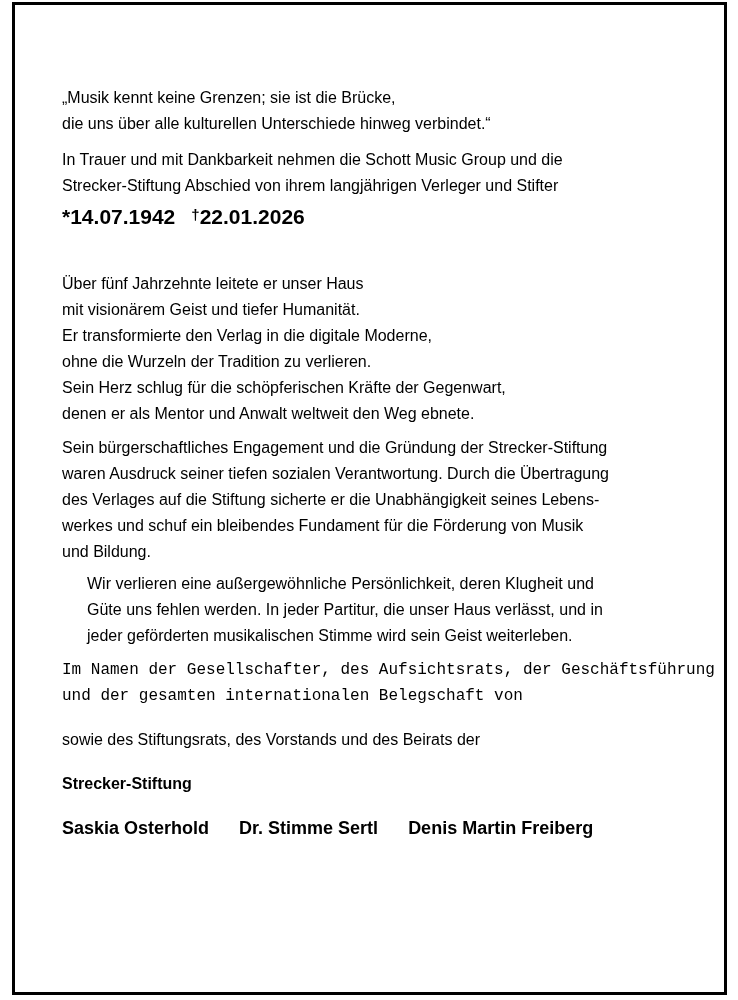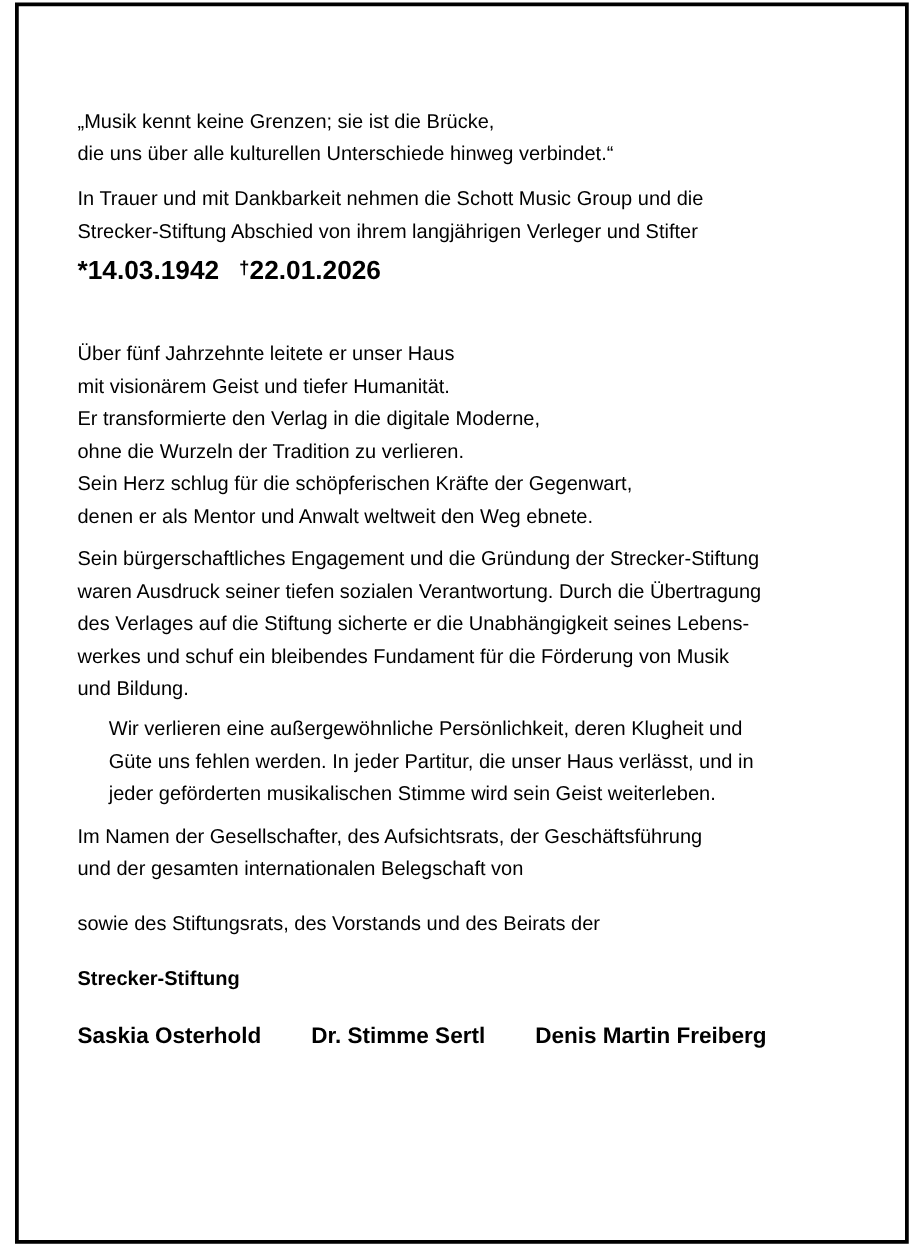--- a/index.html
+++ b/index.html
@@ -88,7 +88,7 @@
 Strecker-Stiftung Abschied von ihrem langjährigen Verleger und Stifter</p>
 
 
-    <p class="dates"><span class="birth-group"><span>*</span><span>14.03.1942</span></span><span class="death-group"><span class="dagger-sym">†</span><span>22.01.2026</span></span></p>
+    <p class="dates"><span class="birth-group"><span>*</span><span>14.07.1942</span></span><span class="death-group"><span class="dagger-sym">†</span><span>22.01.2026</span></span></p>
 
     <p class="block para1">Über fünf Jahrzehnte leitete er unser Haus
 mit visionärem Geist und tiefer Humanität.

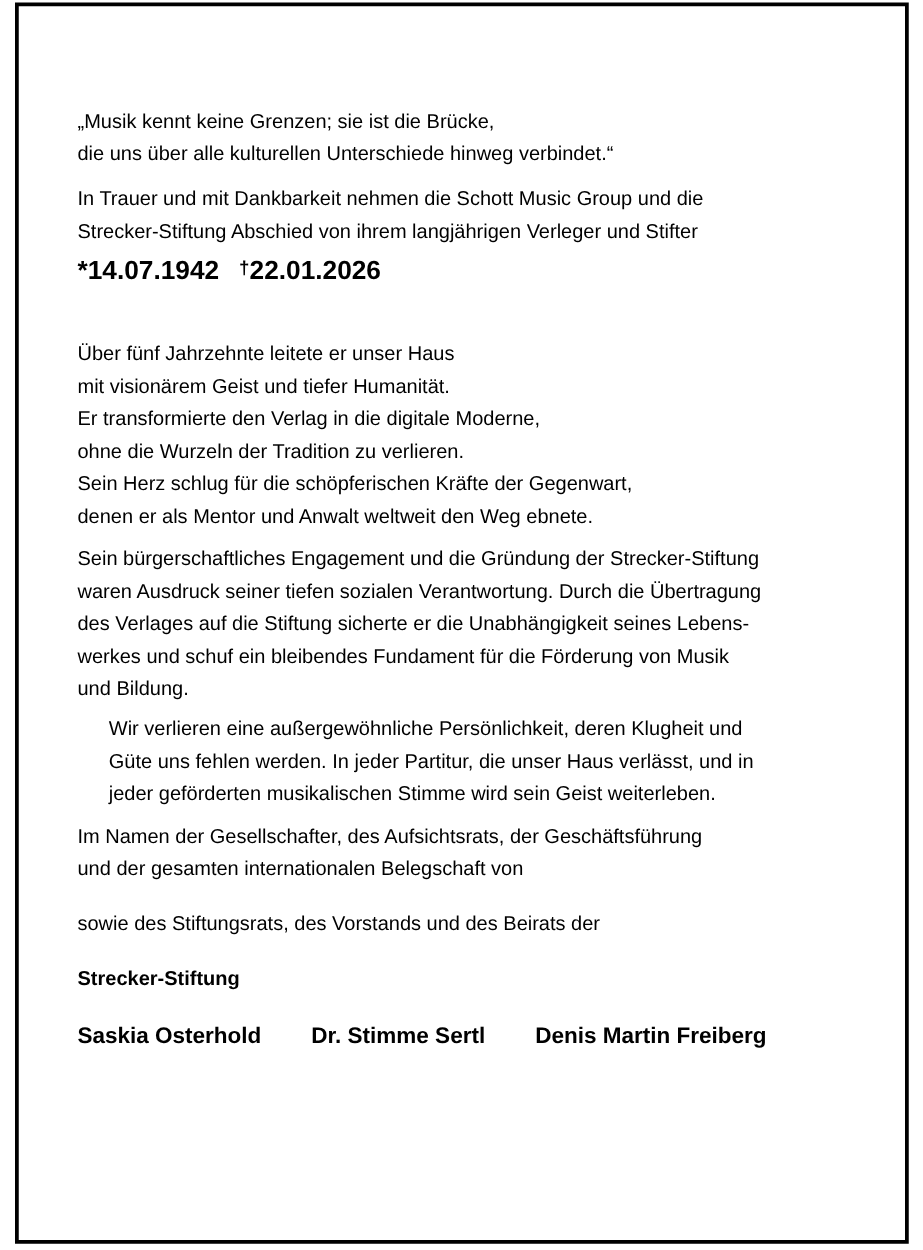--- a/index.html
+++ b/index.html
@@ -61,7 +61,7 @@
   .para1     { margin-top: 40px; }
   .para2     { margin-top: 8px; }
   .para3     { margin-top: 6px; margin-left: 25px; }
-  .im-namen  { margin-top: 8px; }
+  .im-namen  { margin-top: 8px; font-family: Liberation Mono, monospace; }
   .company   { margin-top: 14px; font-weight: bold; }
   .sowie     { margin-top: 18px; }
   .foundation{ margin-top: 18px; font-weight: bold; }

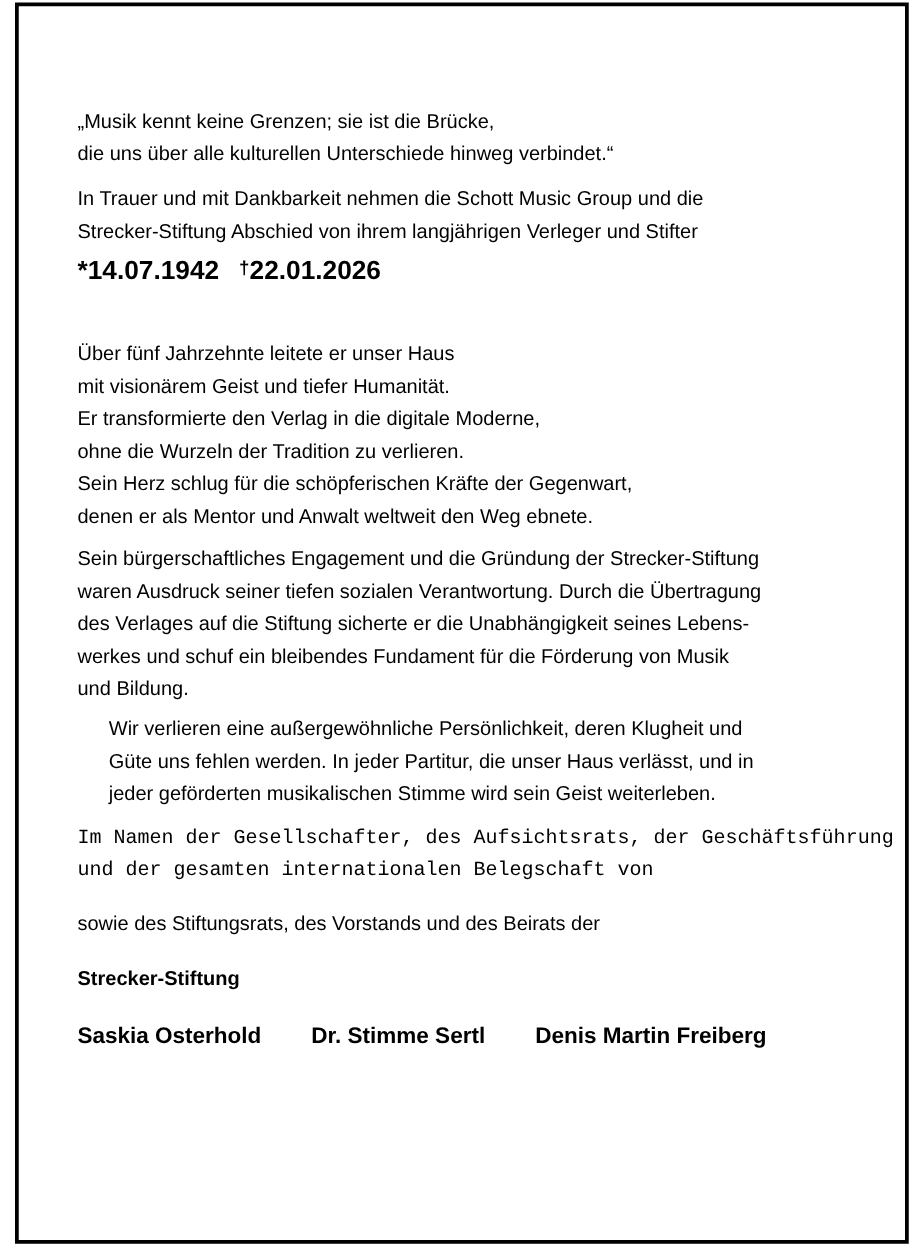--- a/index.html
+++ b/index.html
@@ -68,7 +68,7 @@
   .names {
     margin-top: 18px;
     display: flex;
-    gap: 40px;
+    gap: 30px;
     font-size: 18px;
     line-height: 26px;
     font-weight: bold;

